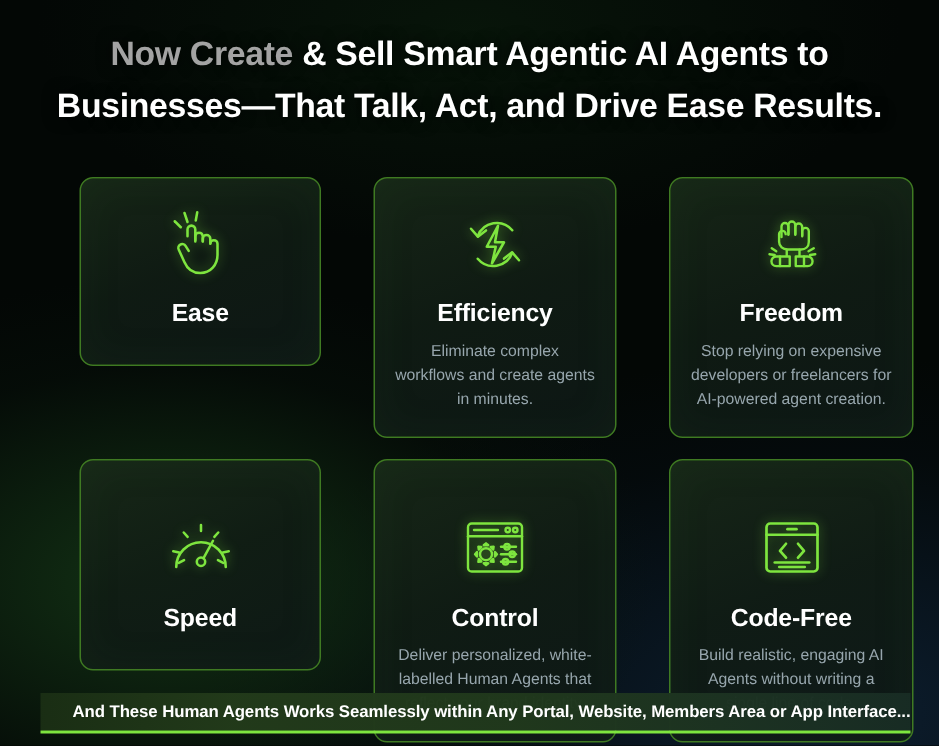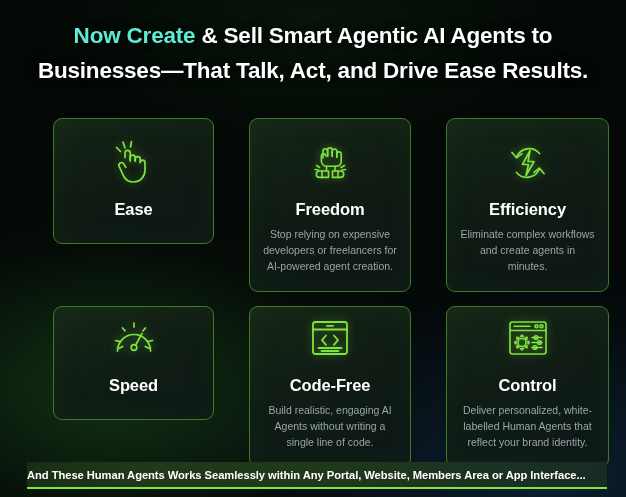--- a/index.html
+++ b/index.html
@@ -41,7 +41,7 @@
     color: #ffffff;
     text-shadow: 0 0 10px rgba(0,0,0,0.9);
   }
-  .headline .accent { color: #5eead4; }
+  .headline .accent { color: #a3a3a3; }
 
   
   .grid {

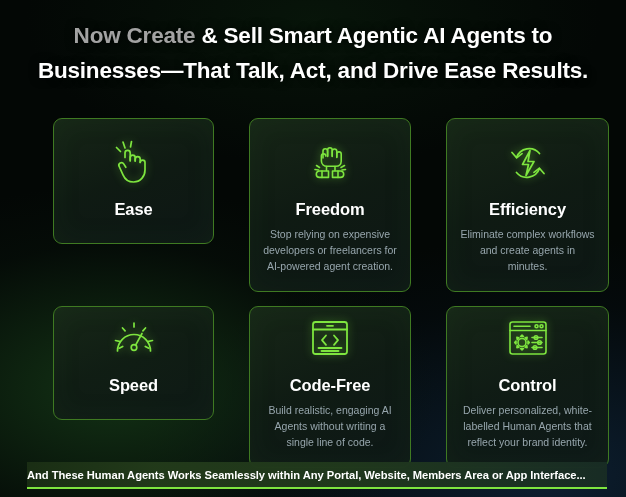--- a/index.html
+++ b/index.html
@@ -153,34 +153,6 @@
 
     <div class="card">
       <div class="card-icon">
-        <svg width="46" height="46" viewBox="0 0 46 46" fill="none" stroke="#7ee53f" stroke-width="1.6" stroke-linecap="round" stroke-linejoin="round">
-
-          <path d="M16 18 v-7 a2.3 2.3 0 0 1 4.6 0 v5"></path>
-          <path d="M20.6 16.5 v-6.5 a2.3 2.3 0 0 1 4.6 0 v6"></path>
-          <path d="M25.2 16.5 v-5.2 a2.3 2.3 0 0 1 4.6 0 v5.6"></path>
-          <path d="M29.8 17.5 v-3.4 a2.2 2.2 0 0 1 4.4 0 v7.2 c0 3-2.2 5-5.2 5 h-9 c-3 0-5.6-2-5.6-5.2 v-5 a2.2 2.2 0 0 1 4.4 0"></path>
-
-          <path d="M19.5 26.5 v4"></path>
-          <path d="M28 26.5 v4"></path>
-
-          <path d="M21.5 31 h-9 a3.2 3.2 0 0 0 0 6.4 h9 z"></path>
-          <path d="M15 31 v6.4"></path>
-
-          <path d="M25.5 31 h8 a3.2 3.2 0 0 1 0 6.4 h-8 z"></path>
-          <path d="M31 31 v6.4"></path>
-
-          <path d="M12.5 27.5 L9.5 25.5"></path>
-          <path d="M11.5 30 L8 29.5"></path>
-          <path d="M34 27.5 L37.5 25.5"></path>
-          <path d="M35 30 L38.5 29.5"></path>
-        </svg>
-      </div>
-      <div class="card-title">Freedom</div>
-      <div class="card-desc">Stop relying on expensive developers or freelancers for AI-powered agent creation.</div>
-    </div>
-
-    <div class="card">
-      <div class="card-icon">
         <svg width="46" height="44" viewBox="0 0 46 44" fill="none" stroke="#7ee53f" stroke-width="1.7" stroke-linecap="round" stroke-linejoin="round">
           <path d="M11.5 16.5 A13.5 13.5 0 0 1 34.5 12.5"></path>
           <path d="M34.5 27.5 A13.5 13.5 0 0 1 11.5 31.5"></path>
@@ -191,6 +163,34 @@
       </div>
       <div class="card-title">Efficiency</div>
       <div class="card-desc">Eliminate complex workflows and create agents in minutes.</div>
+    </div>
+
+    <div class="card">
+      <div class="card-icon">
+        <svg width="46" height="46" viewBox="0 0 46 46" fill="none" stroke="#7ee53f" stroke-width="1.6" stroke-linecap="round" stroke-linejoin="round">
+
+          <path d="M16 18 v-7 a2.3 2.3 0 0 1 4.6 0 v5"></path>
+          <path d="M20.6 16.5 v-6.5 a2.3 2.3 0 0 1 4.6 0 v6"></path>
+          <path d="M25.2 16.5 v-5.2 a2.3 2.3 0 0 1 4.6 0 v5.6"></path>
+          <path d="M29.8 17.5 v-3.4 a2.2 2.2 0 0 1 4.4 0 v7.2 c0 3-2.2 5-5.2 5 h-9 c-3 0-5.6-2-5.6-5.2 v-5 a2.2 2.2 0 0 1 4.4 0"></path>
+
+          <path d="M19.5 26.5 v4"></path>
+          <path d="M28 26.5 v4"></path>
+
+          <path d="M21.5 31 h-9 a3.2 3.2 0 0 0 0 6.4 h9 z"></path>
+          <path d="M15 31 v6.4"></path>
+
+          <path d="M25.5 31 h8 a3.2 3.2 0 0 1 0 6.4 h-8 z"></path>
+          <path d="M31 31 v6.4"></path>
+
+          <path d="M12.5 27.5 L9.5 25.5"></path>
+          <path d="M11.5 30 L8 29.5"></path>
+          <path d="M34 27.5 L37.5 25.5"></path>
+          <path d="M35 30 L38.5 29.5"></path>
+        </svg>
+      </div>
+      <div class="card-title">Freedom</div>
+      <div class="card-desc">Stop relying on expensive developers or freelancers for AI-powered agent creation.</div>
     </div>
 
     <div class="card r2">

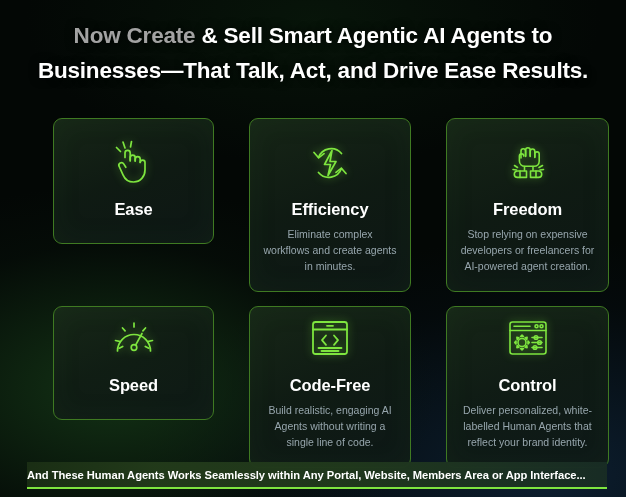--- a/index.html
+++ b/index.html
@@ -96,7 +96,7 @@
   }
 
   
-  .grid .card.r2 { padding-top: 5px; }
+  .grid .card.r2 { padding-top: 32px; }
 
   
   .banner {

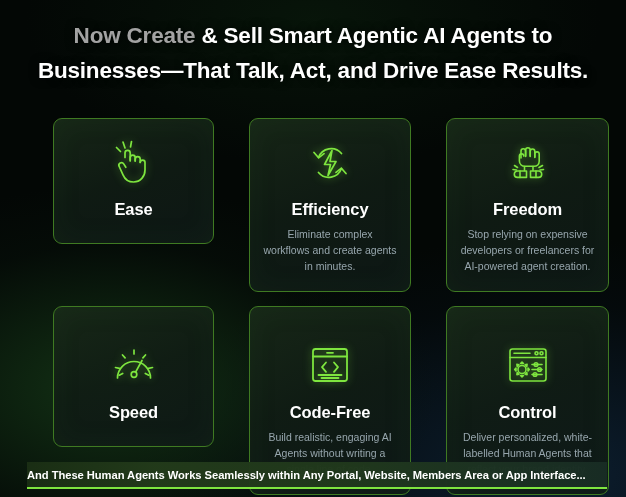--- a/index.html
+++ b/index.html
@@ -213,6 +213,31 @@
 
     <div class="card r2">
       <div class="card-icon">
+        <svg width="44" height="42" viewBox="0 0 44 42" fill="none" stroke="#7ee53f" stroke-width="1.6" stroke-linecap="round" stroke-linejoin="round">
+          <rect x="4" y="4" width="36" height="32" rx="2.5"></rect>
+          <path d="M4 12.5 H40"></path>
+          <path d="M8 8.3 H24"></path>
+          <circle cx="30.5" cy="8.3" r="1.5"></circle>
+          <circle cx="35.5" cy="8.3" r="1.5"></circle>
+
+          <circle cx="16" cy="24.5" r="4"></circle>
+          <path d="M16 17.2 l1.5 1.3 h-3 z M16 31.8 l1.5 -1.3 h-3 z M8.7 24.5 l1.3 -1.5 v3 z M23.3 24.5 l-1.3 -1.5 v3 z
+                   M10.9 19.4 l2 0.3 -1.7 1.7 z M21.1 19.4 l-2 0.3 1.7 1.7 z M10.9 29.6 l2 -0.3 -1.7 -1.7 z M21.1 29.6 l-2 -0.3 1.7 -1.7 z"></path>
+
+          <path d="M26 19.5 H36"></path>
+          <circle cx="30" cy="19.5" r="1.8"></circle>
+          <path d="M26 24.5 H36"></path>
+          <circle cx="33.5" cy="24.5" r="1.8"></circle>
+          <path d="M26 29.5 H36"></path>
+          <circle cx="29" cy="29.5" r="1.8"></circle>
+        </svg>
+      </div>
+      <div class="card-title">Control</div>
+      <div class="card-desc">Deliver personalized, white-labelled Human Agents that reflect your brand identity.</div>
+    </div>
+
+    <div class="card r2">
+      <div class="card-icon">
         <svg width="44" height="42" viewBox="0 0 44 42" fill="none" stroke="#7ee53f" stroke-width="1.8" stroke-linecap="round" stroke-linejoin="round">
           <rect x="5" y="4" width="34" height="32" rx="2.5"></rect>
           <path d="M5 11.5 H39"></path>
@@ -227,31 +252,6 @@
       <div class="card-desc">Build realistic, engaging AI Agents without writing a single line of code.</div>
     </div>
 
-    <div class="card r2">
-      <div class="card-icon">
-        <svg width="44" height="42" viewBox="0 0 44 42" fill="none" stroke="#7ee53f" stroke-width="1.6" stroke-linecap="round" stroke-linejoin="round">
-          <rect x="4" y="4" width="36" height="32" rx="2.5"></rect>
-          <path d="M4 12.5 H40"></path>
-          <path d="M8 8.3 H24"></path>
-          <circle cx="30.5" cy="8.3" r="1.5"></circle>
-          <circle cx="35.5" cy="8.3" r="1.5"></circle>
-
-          <circle cx="16" cy="24.5" r="4"></circle>
-          <path d="M16 17.2 l1.5 1.3 h-3 z M16 31.8 l1.5 -1.3 h-3 z M8.7 24.5 l1.3 -1.5 v3 z M23.3 24.5 l-1.3 -1.5 v3 z
-                   M10.9 19.4 l2 0.3 -1.7 1.7 z M21.1 19.4 l-2 0.3 1.7 1.7 z M10.9 29.6 l2 -0.3 -1.7 -1.7 z M21.1 29.6 l-2 -0.3 1.7 -1.7 z"></path>
-
-          <path d="M26 19.5 H36"></path>
-          <circle cx="30" cy="19.5" r="1.8"></circle>
-          <path d="M26 24.5 H36"></path>
-          <circle cx="33.5" cy="24.5" r="1.8"></circle>
-          <path d="M26 29.5 H36"></path>
-          <circle cx="29" cy="29.5" r="1.8"></circle>
-        </svg>
-      </div>
-      <div class="card-title">Control</div>
-      <div class="card-desc">Deliver personalized, white-labelled Human Agents that reflect your brand identity.</div>
-    </div>
-
   </div>
 
   <div class="banner">

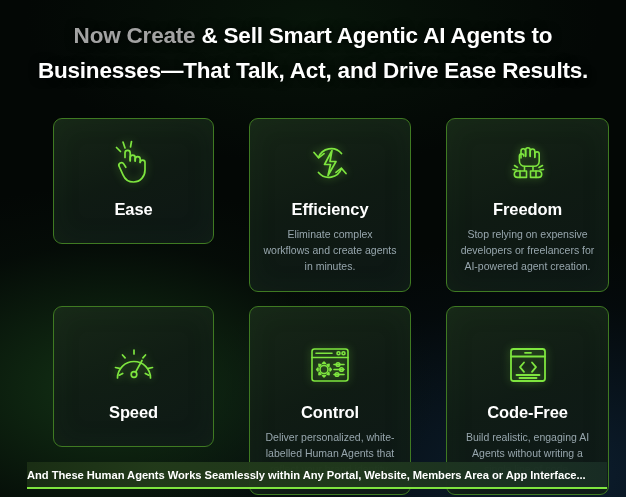--- a/index.html
+++ b/index.html
@@ -114,7 +114,7 @@
       rgba(24,44,36,0.98) 100%);
     display: flex;
     align-items: center;
-    justify-content: flex-start;
+    justify-content: flex-end;
   }
   .banner-text {
     font-size: 11.2px;

